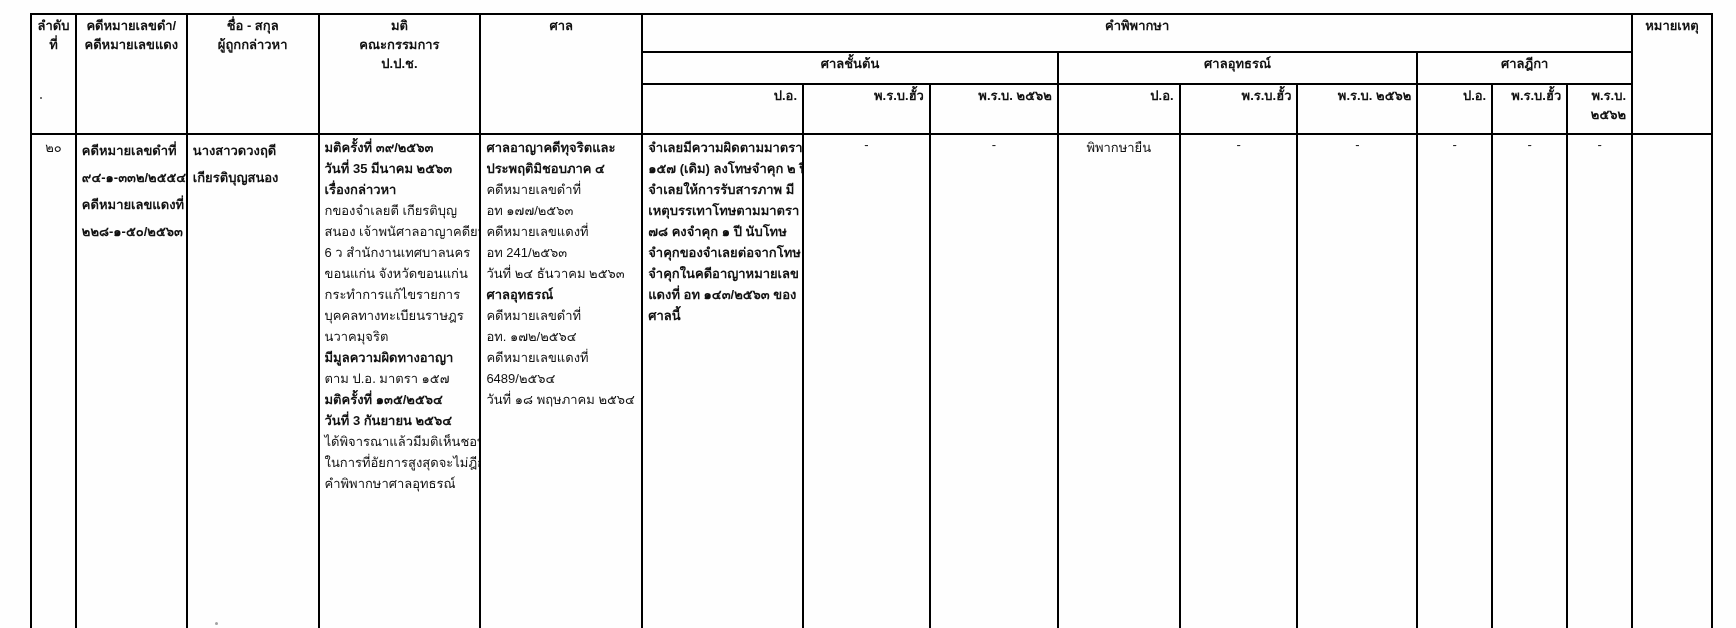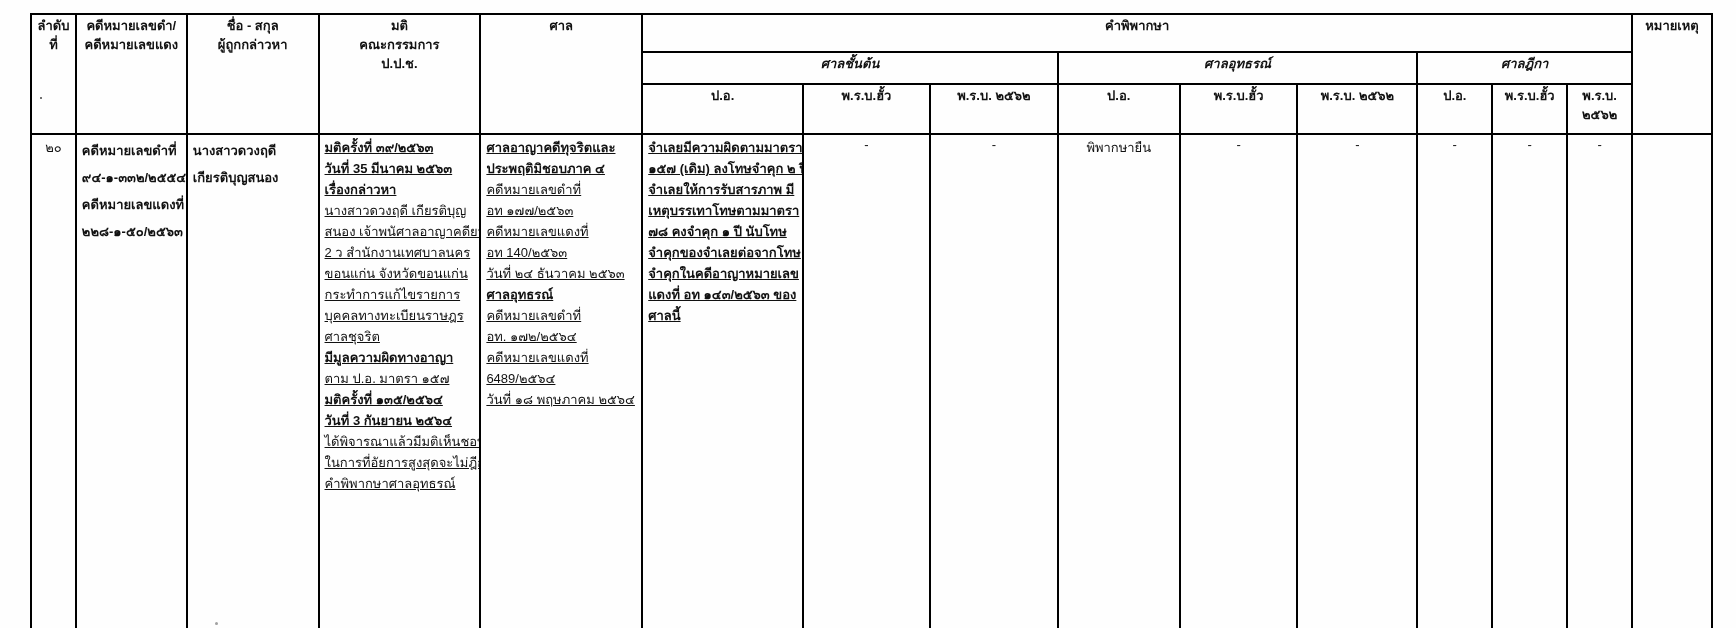--- a/index.html
+++ b/index.html
@@ -24,7 +24,7 @@
     font-size:13px;line-height:1.45;padding:2px 3px;
   }
   .hrow1 th{height:32px;}
-  .hrow2 th{height:26px;font-style:italic;}
+  .hrow2 th{height:26px;}
   .hrow3 th{height:44px;}
   tbody td{font-size:13px;height:545px;}
   .line{white-space:nowrap;}

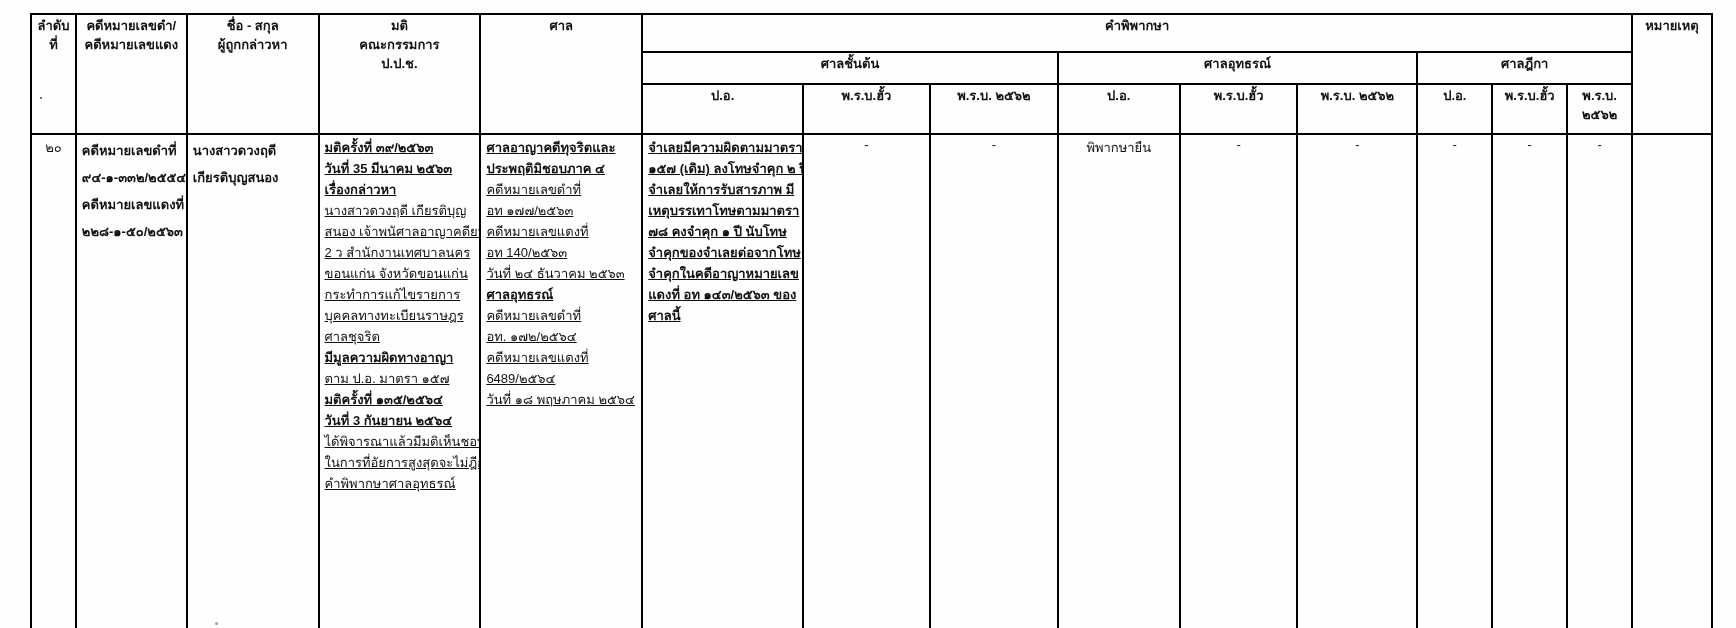--- a/index.html
+++ b/index.html
@@ -25,7 +25,7 @@
   }
   .hrow1 th{height:32px;}
   .hrow2 th{height:26px;}
-  .hrow3 th{height:44px;}
+  .hrow3 th{height:44px;text-align:right;}
   tbody td{font-size:13px;height:545px;}
   .line{white-space:nowrap;}
   .lh27 .line{line-height:27px;}

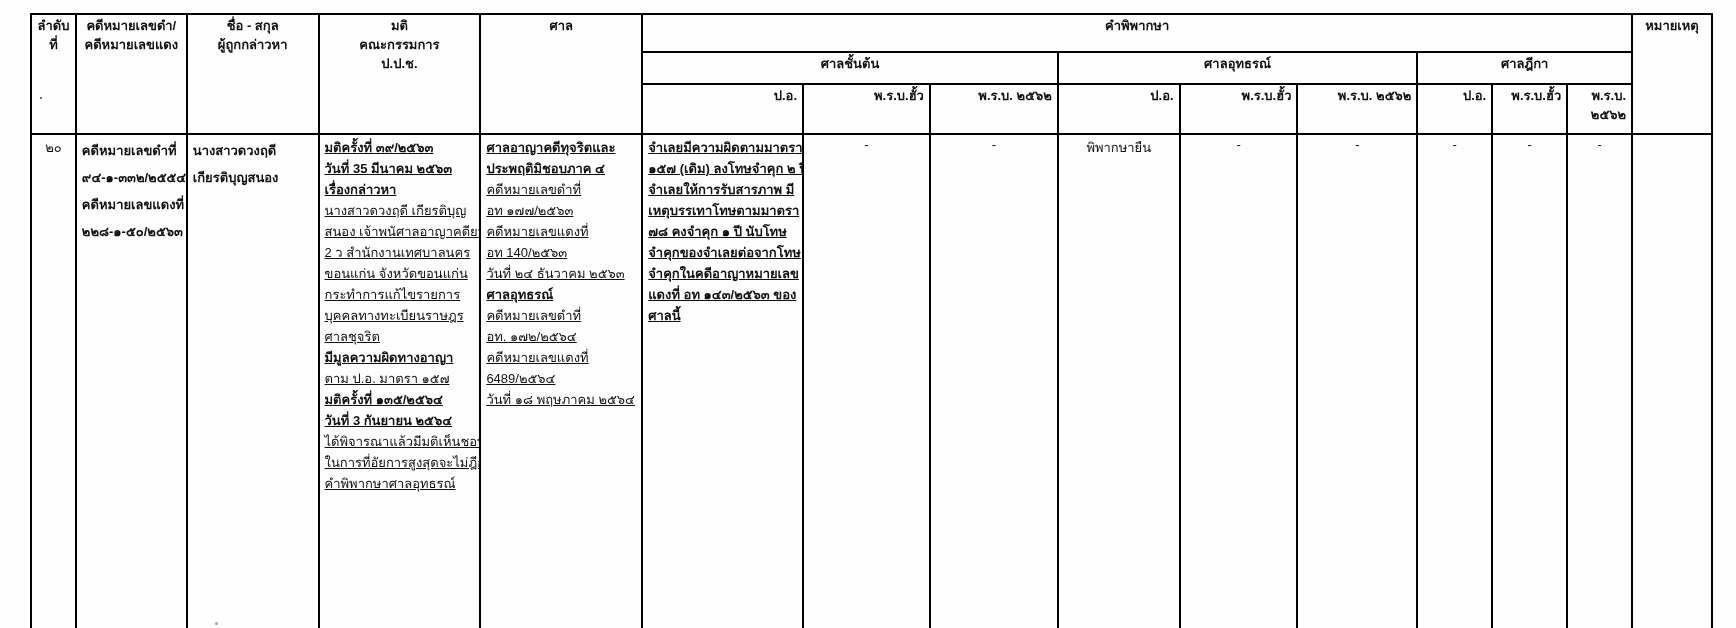--- a/index.html
+++ b/index.html
@@ -29,7 +29,7 @@
   tbody td{font-size:13px;height:545px;}
   .line{white-space:nowrap;}
   .lh27 .line{line-height:27px;}
-  .lh21 .line{line-height:21px;text-decoration:underline;}
+  .lh21 .line{line-height:21px;}
   .bold{font-weight:bold;}
   td.center{text-align:center;}
   td.num-cell{padding-top:7px;}

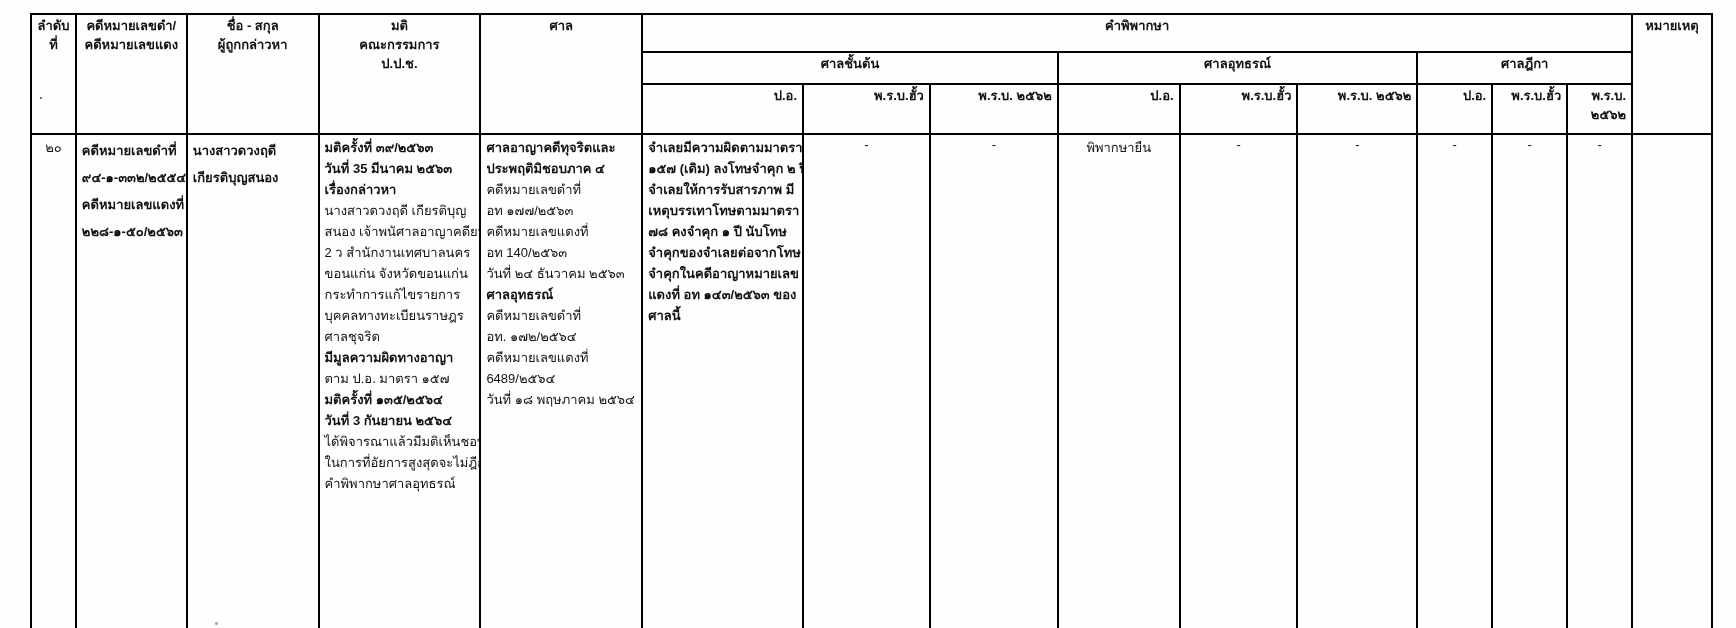--- a/index.html
+++ b/index.html
@@ -125,7 +125,7 @@
             <div class="line bold">มติครั้งที่ ๓๙/๒๕๖๓</div>
             <div class="line bold">วันที่ 35 มีนาคม ๒๕๖๓</div>
             <div class="line bold">เรื่องกล่าวหา</div>
-            <div class="line">นางสาวดวงฤดี เกียรติบุญ</div>
+            <div class="line">กของจำเลยตี เกียรติบุญ</div>
             <div class="line">สนอง เจ้าพนัศาลอาญาคดียน</div>
             <div class="line">2 ว สำนักงานเทศบาลนคร</div>
             <div class="line">ขอนแก่น จังหวัดขอนแก่น</div>

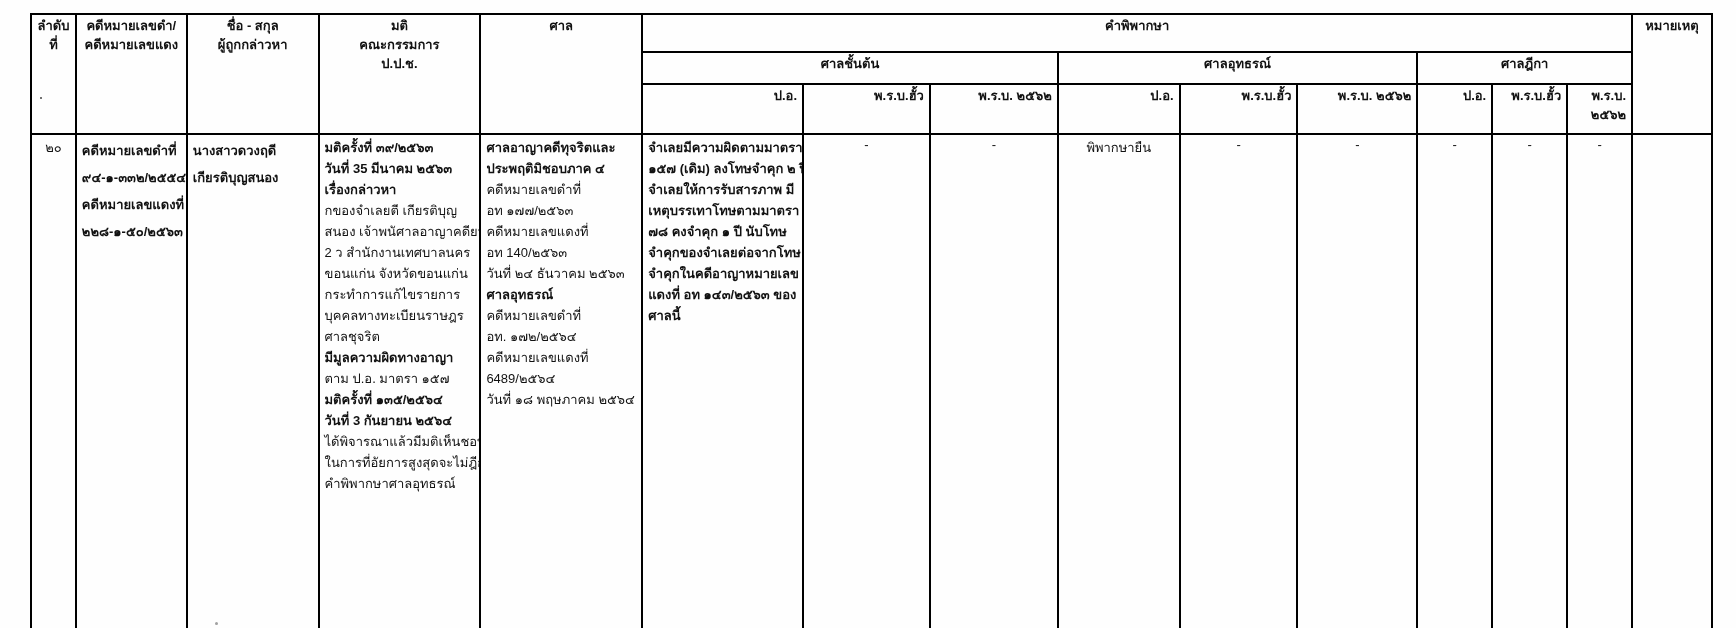--- a/index.html
+++ b/index.html
@@ -127,7 +127,7 @@
             <div class="line bold">เรื่องกล่าวหา</div>
             <div class="line">กของจำเลยตี เกียรติบุญ</div>
             <div class="line">สนอง เจ้าพนัศาลอาญาคดียน</div>
-            <div class="line">2 ว สำนักงานเทศบาลนคร</div>
+            <div class="line">6 ว สำนักงานเทศบาลนคร</div>
             <div class="line">ขอนแก่น จังหวัดขอนแก่น</div>
             <div class="line">กระทำการแก้ไขรายการ</div>
             <div class="line">บุคคลทางทะเบียนราษฎร</div>

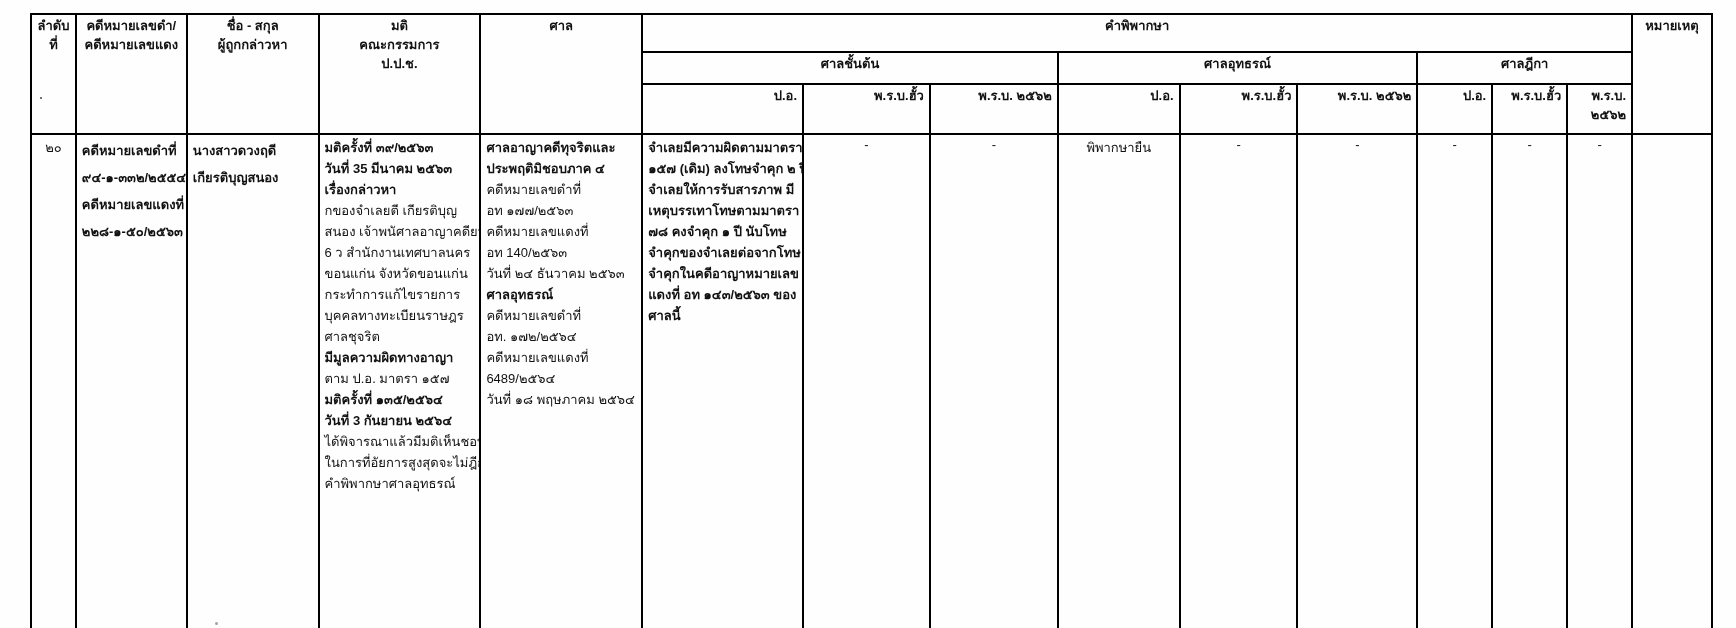--- a/index.html
+++ b/index.html
@@ -146,7 +146,7 @@
             <div class="line">คดีหมายเลขดำที่</div>
             <div class="line">อท ๑๗๗/๒๕๖๓</div>
             <div class="line">คดีหมายเลขแดงที่</div>
-            <div class="line">อท 140/๒๕๖๓</div>
+            <div class="line">อท 241/๒๕๖๓</div>
             <div class="line">วันที่ ๒๔ ธันวาคม ๒๕๖๓</div>
             <div class="line bold">ศาลอุทธรณ์</div>
             <div class="line">คดีหมายเลขดำที่</div>

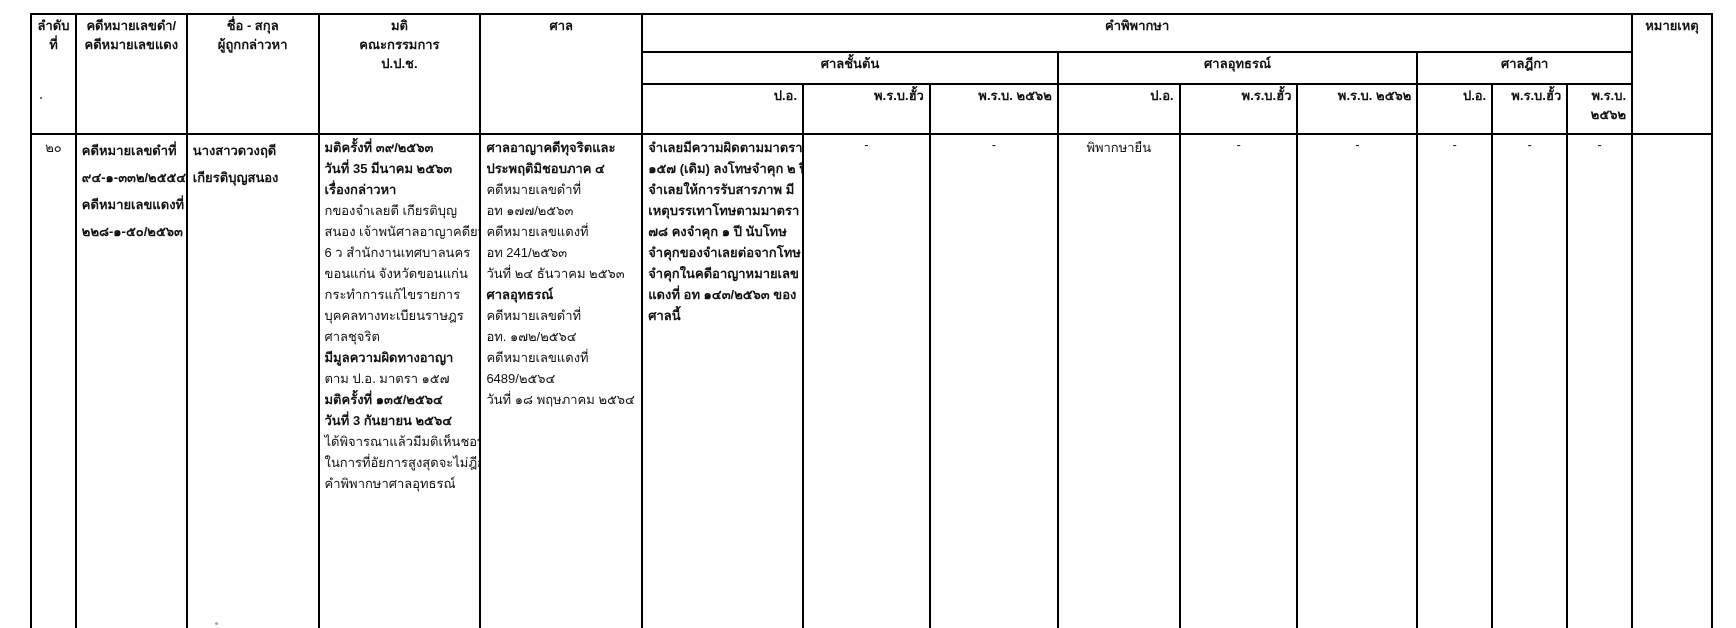--- a/index.html
+++ b/index.html
@@ -131,7 +131,7 @@
             <div class="line">ขอนแก่น จังหวัดขอนแก่น</div>
             <div class="line">กระทำการแก้ไขรายการ</div>
             <div class="line">บุคคลทางทะเบียนราษฎร</div>
-            <div class="line">ศาลชุจริต</div>
+            <div class="line">นวาคมุจริต</div>
             <div class="line bold">มีมูลความผิดทางอาญา</div>
             <div class="line">ตาม ป.อ. มาตรา ๑๕๗</div>
             <div class="line bold">มติครั้งที่ ๑๓๕/๒๕๖๔</div>

